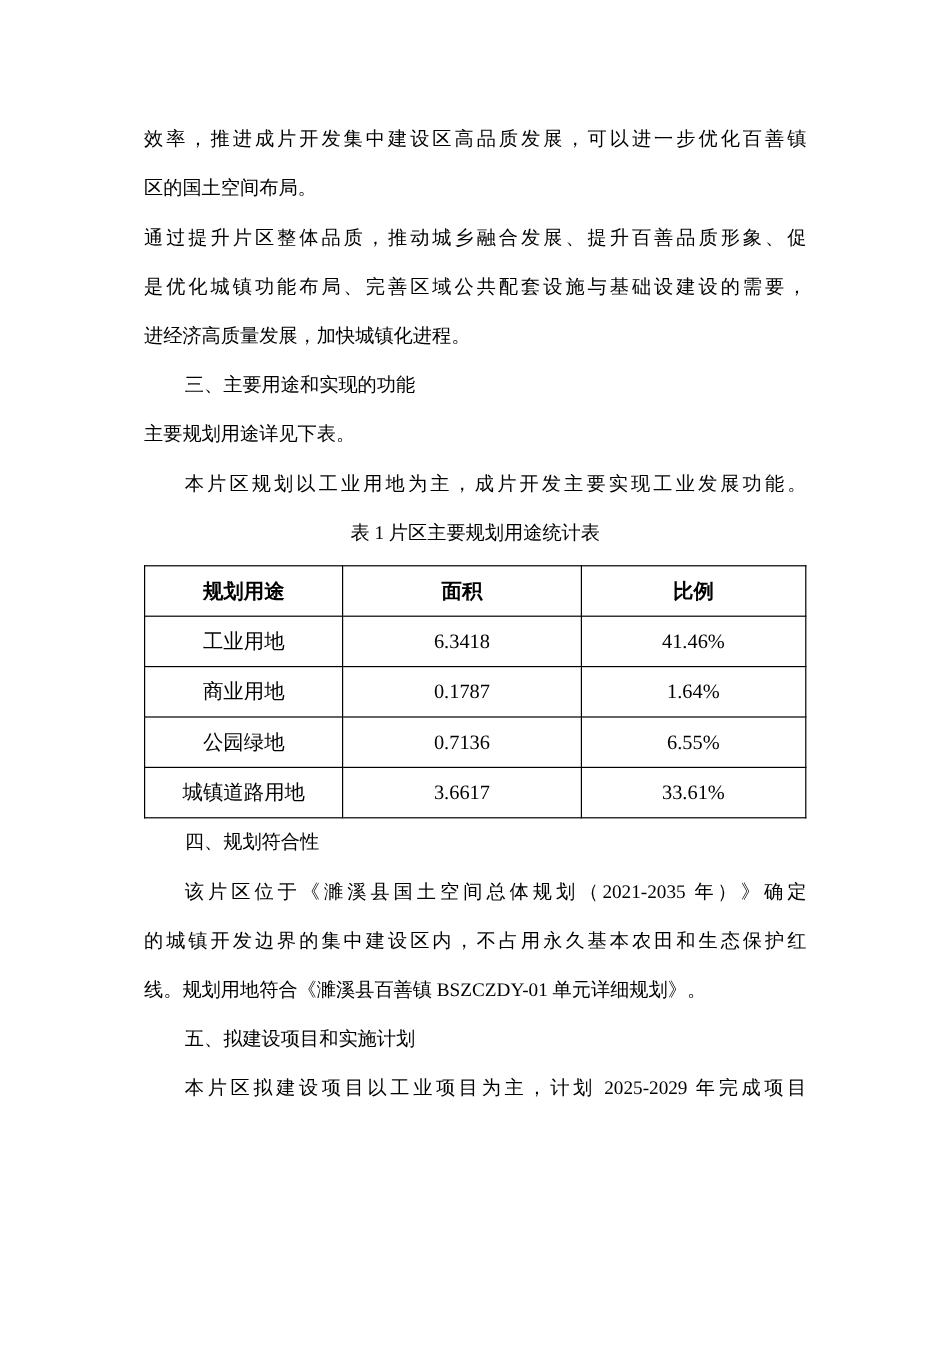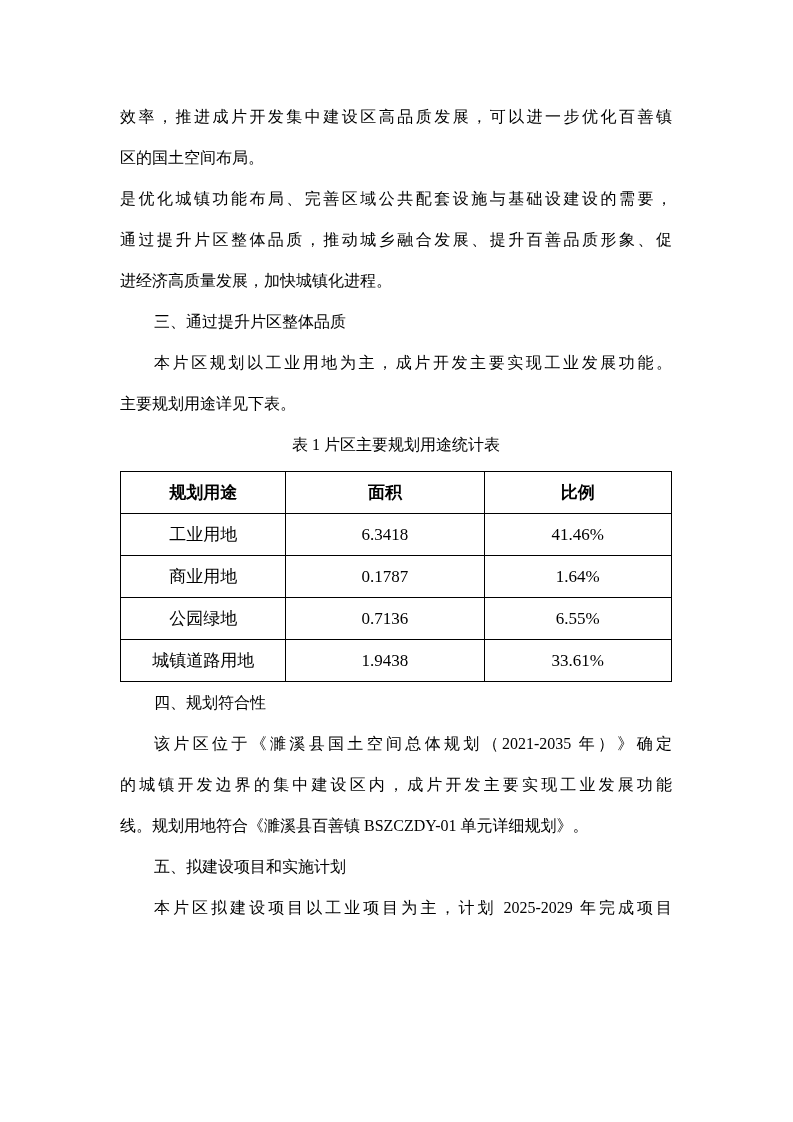--- a/index.html
+++ b/index.html
@@ -68,8 +68,8 @@
 
   <div class="line just">效率，推进成片开发集中建设区高品质发展，可以进一步优化百善镇</div>
   <div class="line">区的国土空间布局。</div>
+  <div class="line just">通过提升片区整体品质，推动城乡融合发展、提升百善品质形象、促</div>
   <div class="line just">是优化城镇功能布局、完善区域公共配套设施与基础设建设的需要，</div>
-  <div class="line just">通过提升片区整体品质，推动城乡融合发展、提升百善品质形象、促</div>
   <div class="line">进经济高质量发展，加快城镇化进程。</div>
   <div class="line ind">三、通过提升片区整体品质</div>
   <div class="line just ind">本片区规划以工业用地为主，成片开发主要实现工业发展功能。</div>

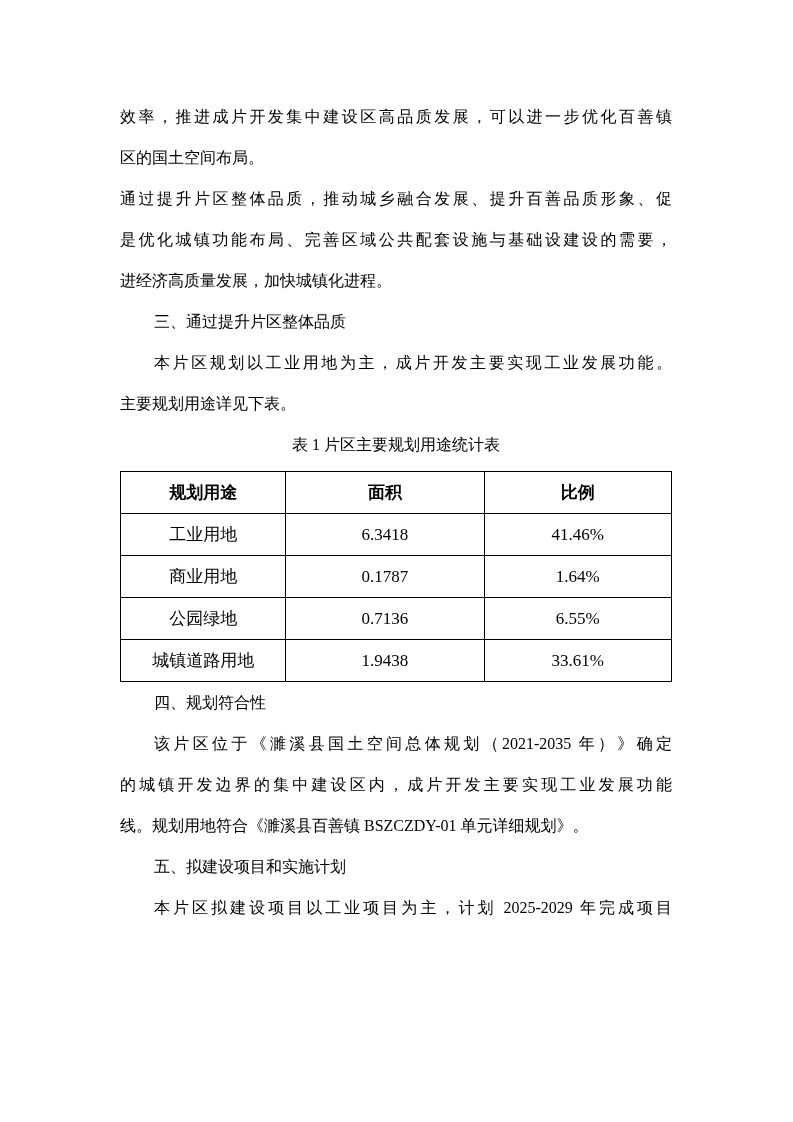--- a/index.html
+++ b/index.html
@@ -71,7 +71,7 @@
   <div class="line just">通过提升片区整体品质，推动城乡融合发展、提升百善品质形象、促</div>
   <div class="line just">是优化城镇功能布局、完善区域公共配套设施与基础设建设的需要，</div>
   <div class="line">进经济高质量发展，加快城镇化进程。</div>
-  <div class="line ind">三、通过提升片区整体品质</div>
+  <div class="line ind">三、主要用途和实现的功能</div>
   <div class="line just ind">本片区规划以工业用地为主，成片开发主要实现工业发展功能。</div>
   <div class="line">主要规划用途详见下表。</div>
   <div class="line center">表 1  片区主要规划用途统计表</div>

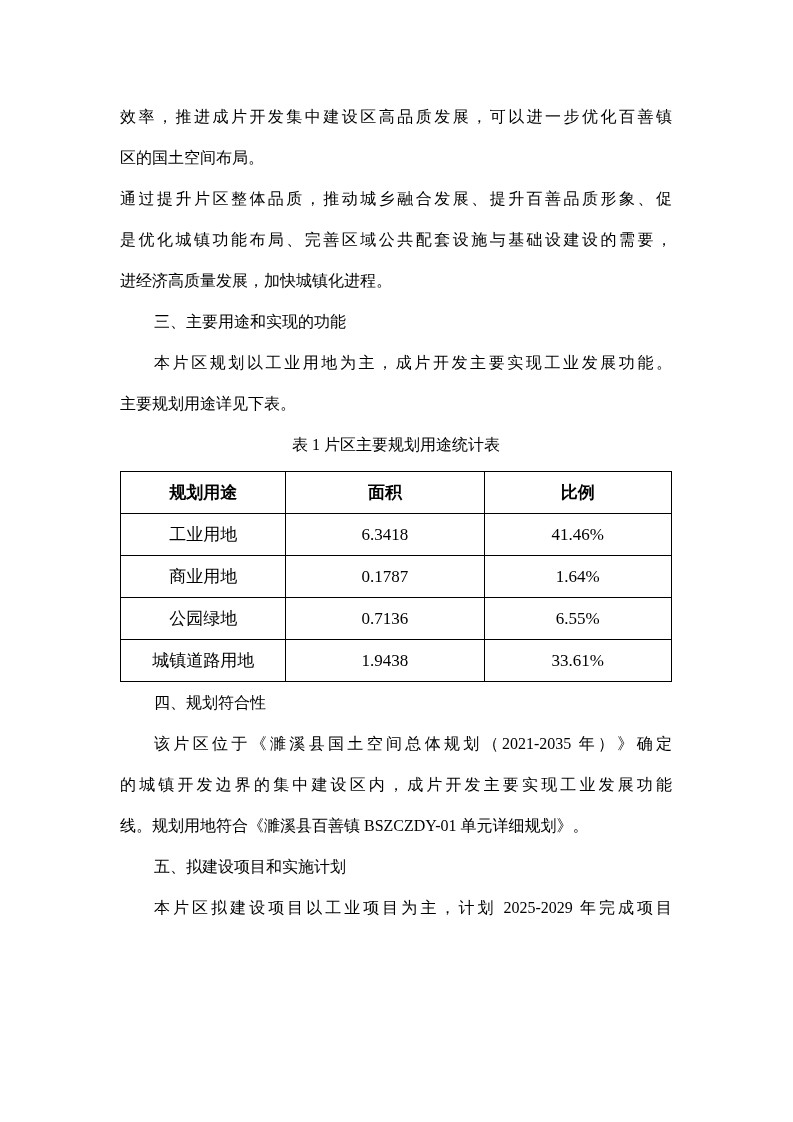--- a/index.html
+++ b/index.html
@@ -72,8 +72,8 @@
   <div class="line just">是优化城镇功能布局、完善区域公共配套设施与基础设建设的需要，</div>
   <div class="line">进经济高质量发展，加快城镇化进程。</div>
   <div class="line ind">三、主要用途和实现的功能</div>
+  <div class="line">主要规划用途详见下表。</div>
   <div class="line just ind">本片区规划以工业用地为主，成片开发主要实现工业发展功能。</div>
-  <div class="line">主要规划用途详见下表。</div>
   <div class="line center">表 1  片区主要规划用途统计表</div>
 
   <table class="doc-table">

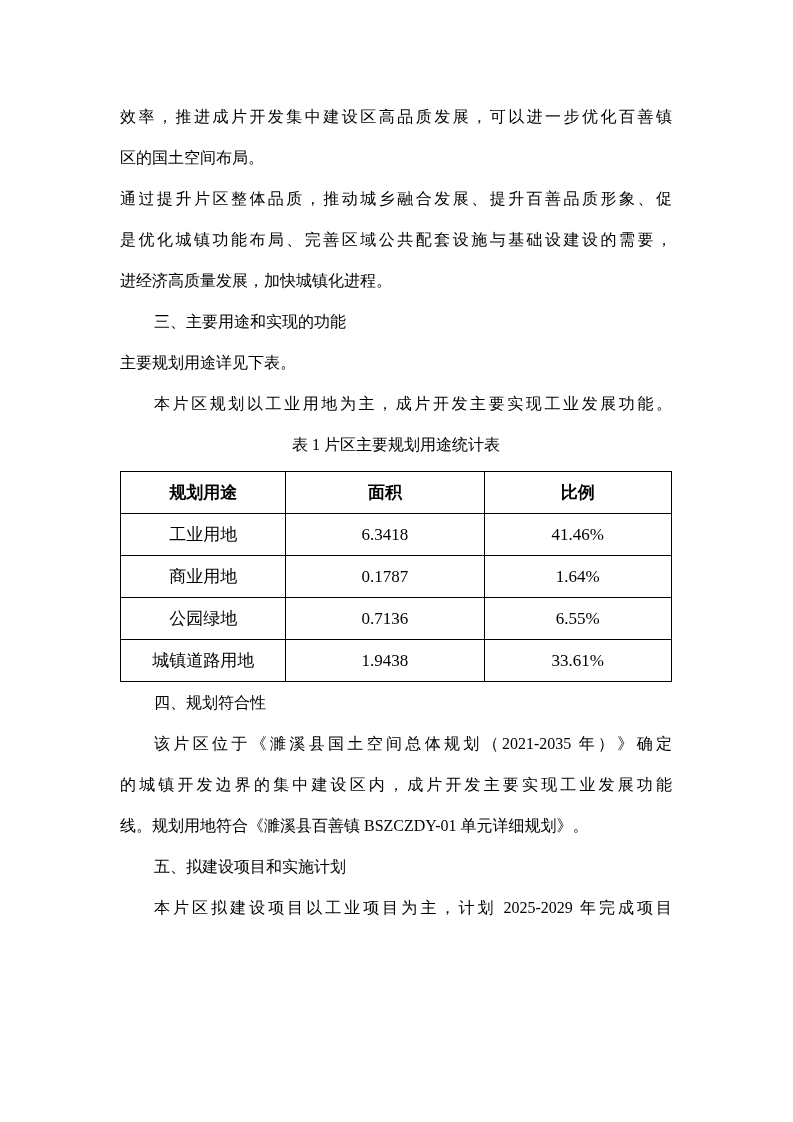--- a/index.html
+++ b/index.html
@@ -105,7 +105,7 @@
       </tr>
       <tr>
         <td>城镇道路用地</td>
-        <td>1.9438</td>
+        <td>3.6617</td>
         <td>33.61%</td>
       </tr>
     </tbody>

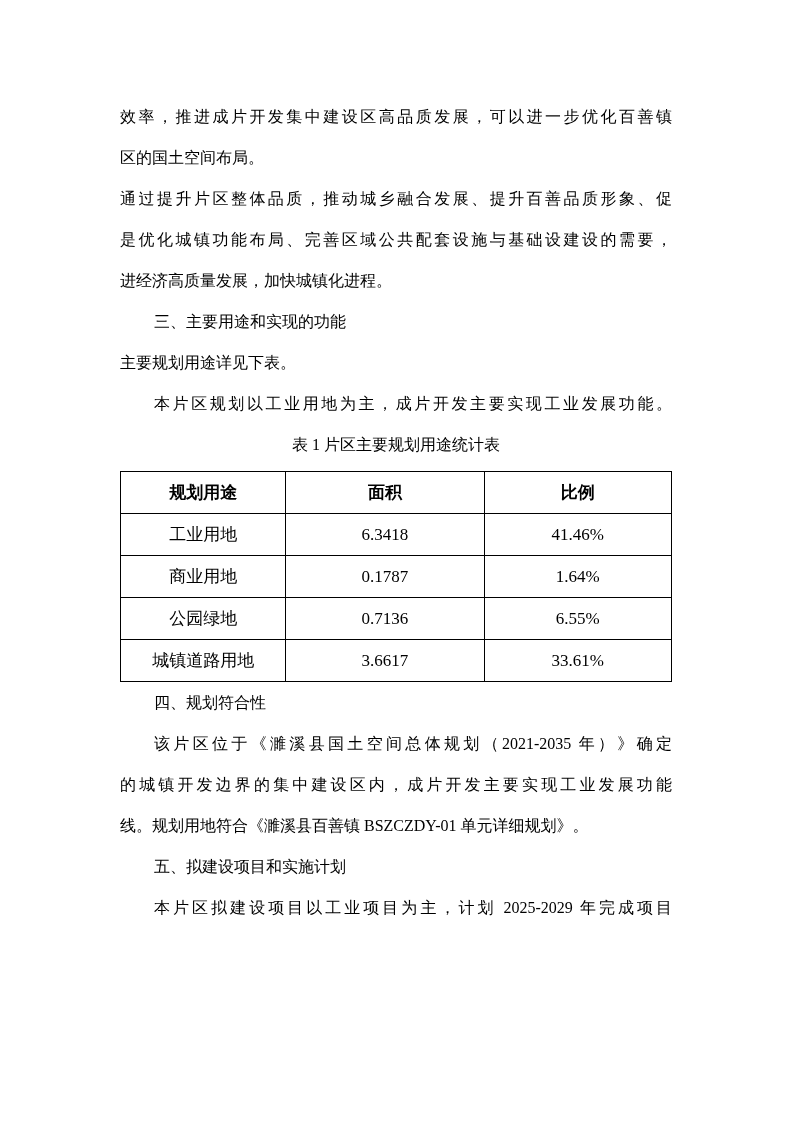--- a/index.html
+++ b/index.html
@@ -113,7 +113,7 @@
 
   <div class="line ind">四、规划符合性</div>
   <div class="line just ind">该片区位于《濉溪县国土空间总体规划（2021-2035 年）》确定</div>
-  <div class="line just">的城镇开发边界的集中建设区内，成片开发主要实现工业发展功能</div>
+  <div class="line just">的城镇开发边界的集中建设区内，不占用永久基本农田和生态保护红</div>
   <div class="line">线。规划用地符合《濉溪县百善镇 BSZCZDY-01 单元详细规划》。</div>
   <div class="line ind">五、拟建设项目和实施计划</div>
   <div class="line just ind">本片区拟建设项目以工业项目为主，计划 2025-2029 年完成项目</div>

